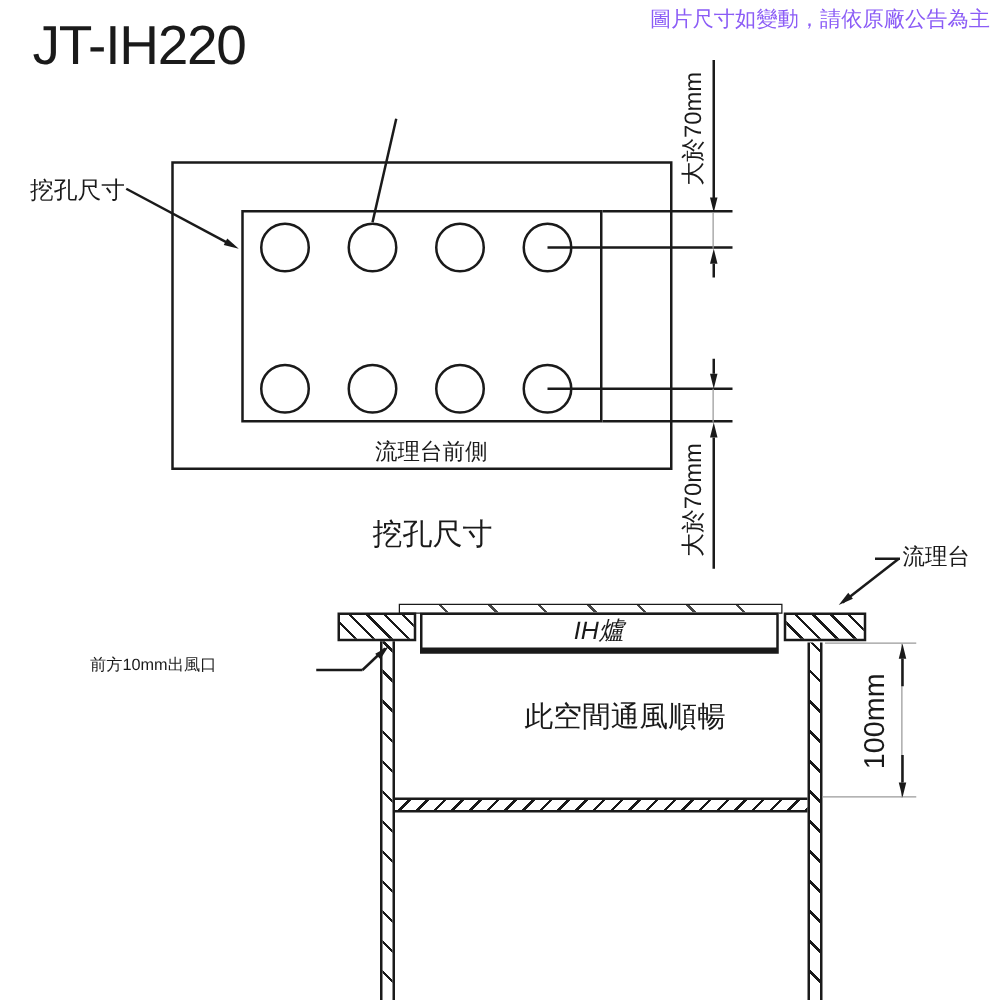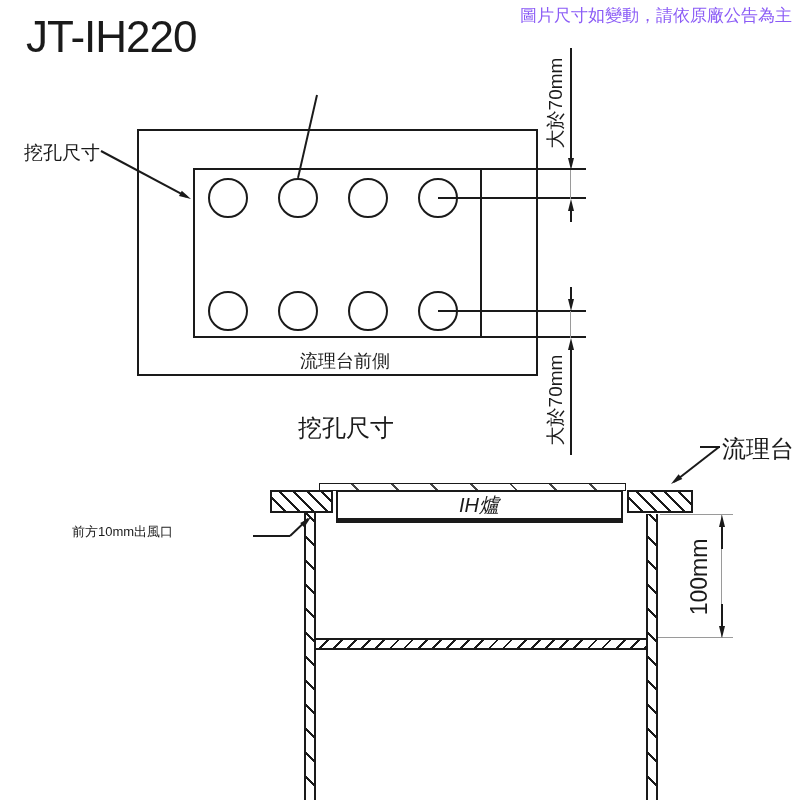--- a/index.html
+++ b/index.html
@@ -92,7 +92,7 @@
   <div class="hatch-shelf" style="left:315px; top:638px; width:331px; height:12px;"></div>
 
 
-  <div class="t" style="left:722px; top:435px; font-size:24px;">流理台</div>
+  <div class="t" style="left:722px; top:435px; font-size:18px;">流理台</div>
   <div class="ln" style="left:700px; top:446px; width:20px; height:2px;"></div>
   <div class="ln diag" style="left:719px; top:446px; width:57px; transform:rotate(142.1deg);"></div>
   <div class="ah" style="left:659px; top:480.5px; transform:rotate(142deg);"></div>

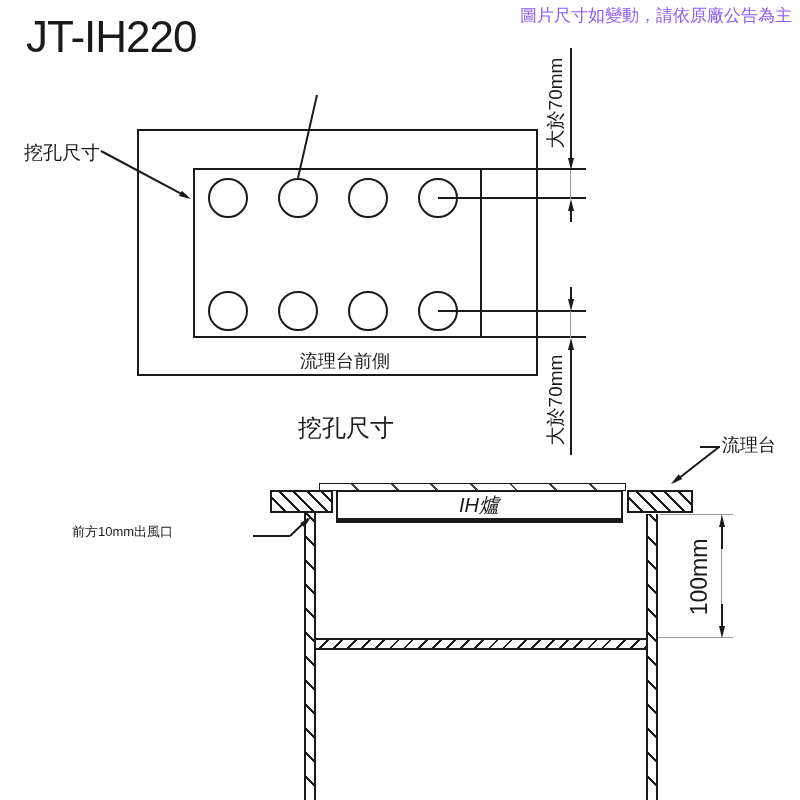--- a/index.html
+++ b/index.html
@@ -91,6 +91,7 @@
   <div class="hatch-wall" style="left:646px; top:514px; width:12px; height:286px;"></div>
   <div class="hatch-shelf" style="left:315px; top:638px; width:331px; height:12px;"></div>
 
+  <div class="t ctr" style="left:390px; top:560px; width:220px; font-size:23px;">此空間通風順暢</div>
 
   <div class="t" style="left:722px; top:435px; font-size:18px;">流理台</div>
   <div class="ln" style="left:700px; top:446px; width:20px; height:2px;"></div>

